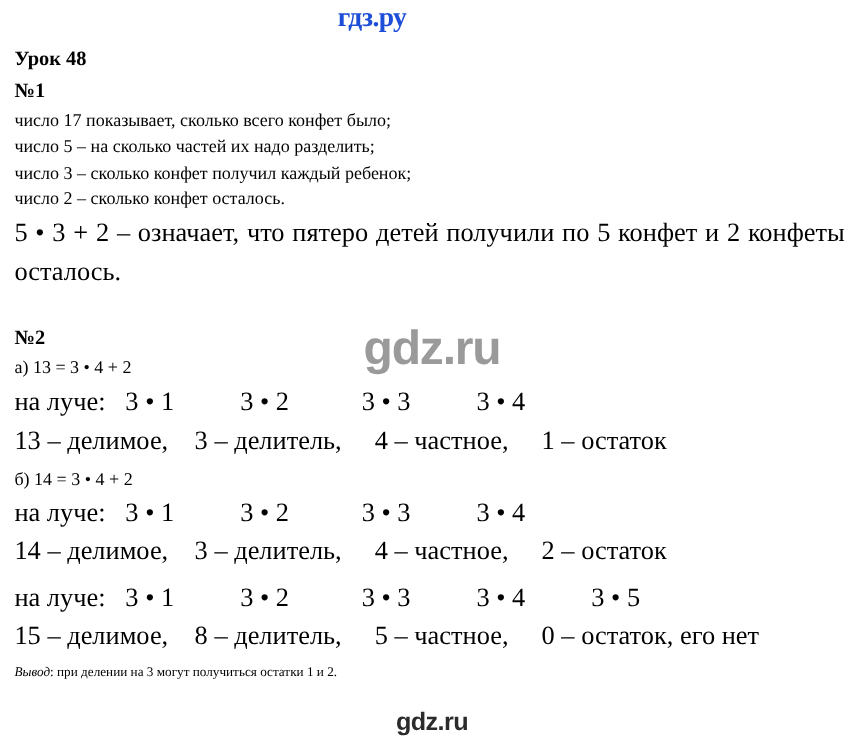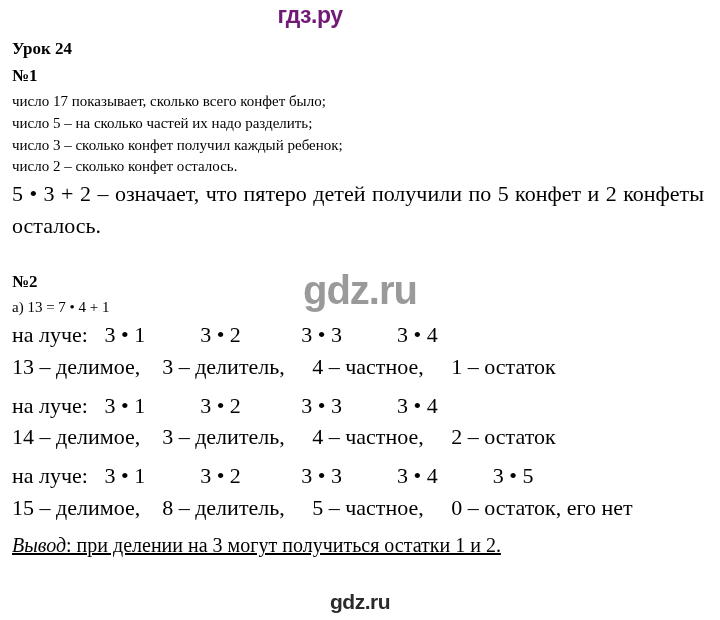--- a/index.html
+++ b/index.html
@@ -23,11 +23,11 @@
     left: 0;
     width: 620px;
     text-align: center;
-    font-family: Liberation Sans, sans-serif;
+    font-family: Liberation Serif, serif;
     font-weight: bold;
     font-size: 23px;
     letter-spacing: -0.5px;
-    color: #701a75;
+    color: #1d4ed8;
   }
 
   

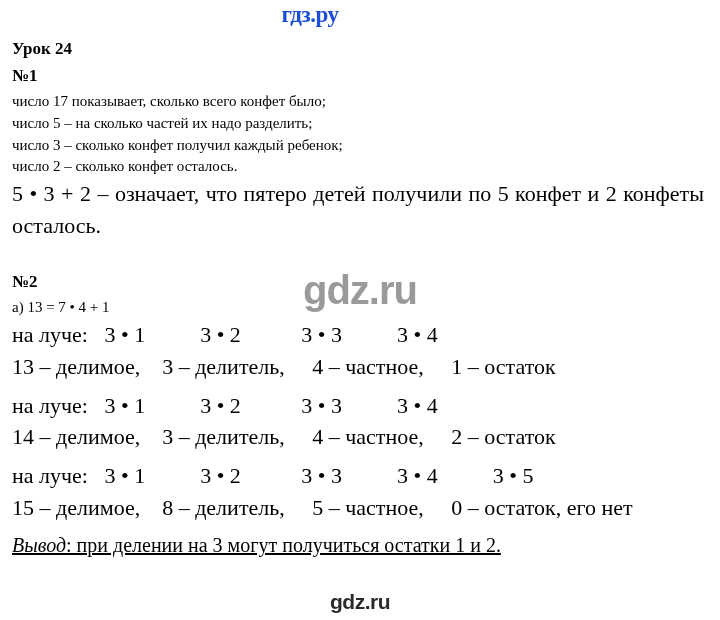--- a/index.html
+++ b/index.html
@@ -123,7 +123,7 @@
 
 <div class="content">
 
-  <div class="lesson-title">Урок 24</div>
+  <div class="lesson-title">Урок 48</div>
 
   <div class="task-num">№1</div>
 

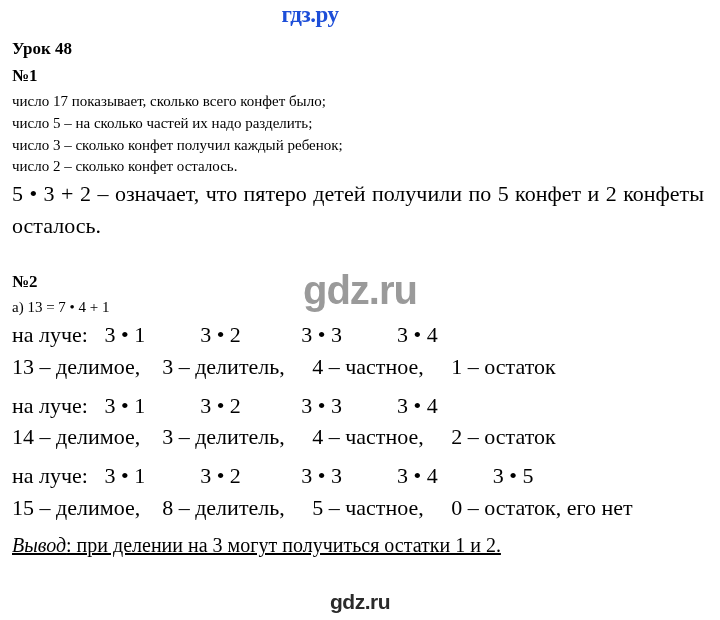--- a/index.html
+++ b/index.html
@@ -143,7 +143,7 @@
   <div class="task-num">№2</div>
 
   <div class="task2-group">
-    <div class="line">а) 13 = 7 • 4 + 1</div>
+    <div class="line">а) 13 = 3 • 4 + 2</div>
     <div class="mono-cols">на луче:   3 • 1          3 • 2           3 • 3          3 • 4</div>
     <div class="mono-cols">13 – делимое,    3 – делитель,     4 – частное,     1 – остаток</div>
   </div>

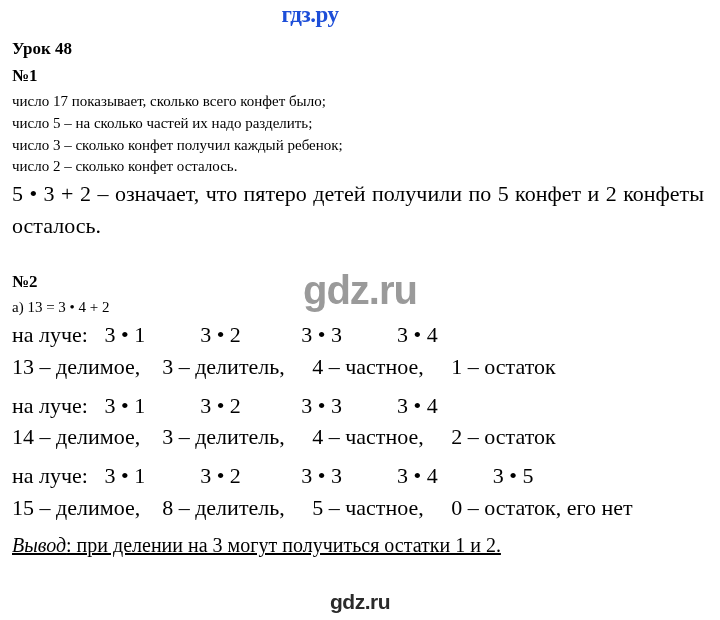--- a/index.html
+++ b/index.html
@@ -149,6 +149,7 @@
   </div>
 
   <div class="task2-group">
+    <div class="line">б) 14 = 3 • 4 + 2</div>
     <div class="mono-cols">на луче:   3 • 1          3 • 2           3 • 3          3 • 4</div>
     <div class="mono-cols">14 – делимое,    3 – делитель,     4 – частное,     2 – остаток</div>
   </div>

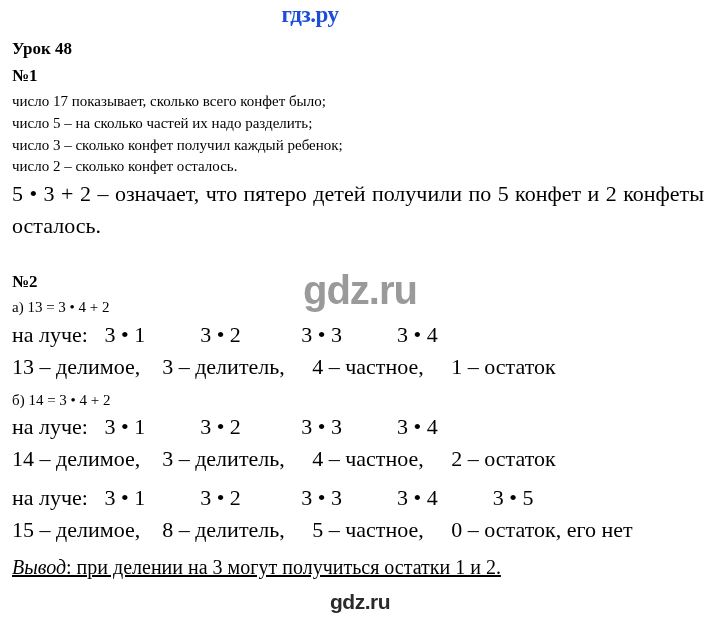--- a/index.html
+++ b/index.html
@@ -104,10 +104,9 @@
     white-space: pre;
   }
   .concl {
-    font-size: 20px;
+    font-size: 11px;
     line-height: 1.45;
     margin: 0;
-    text-decoration: underline;
   }
   .concl i {
     font-style: italic;

